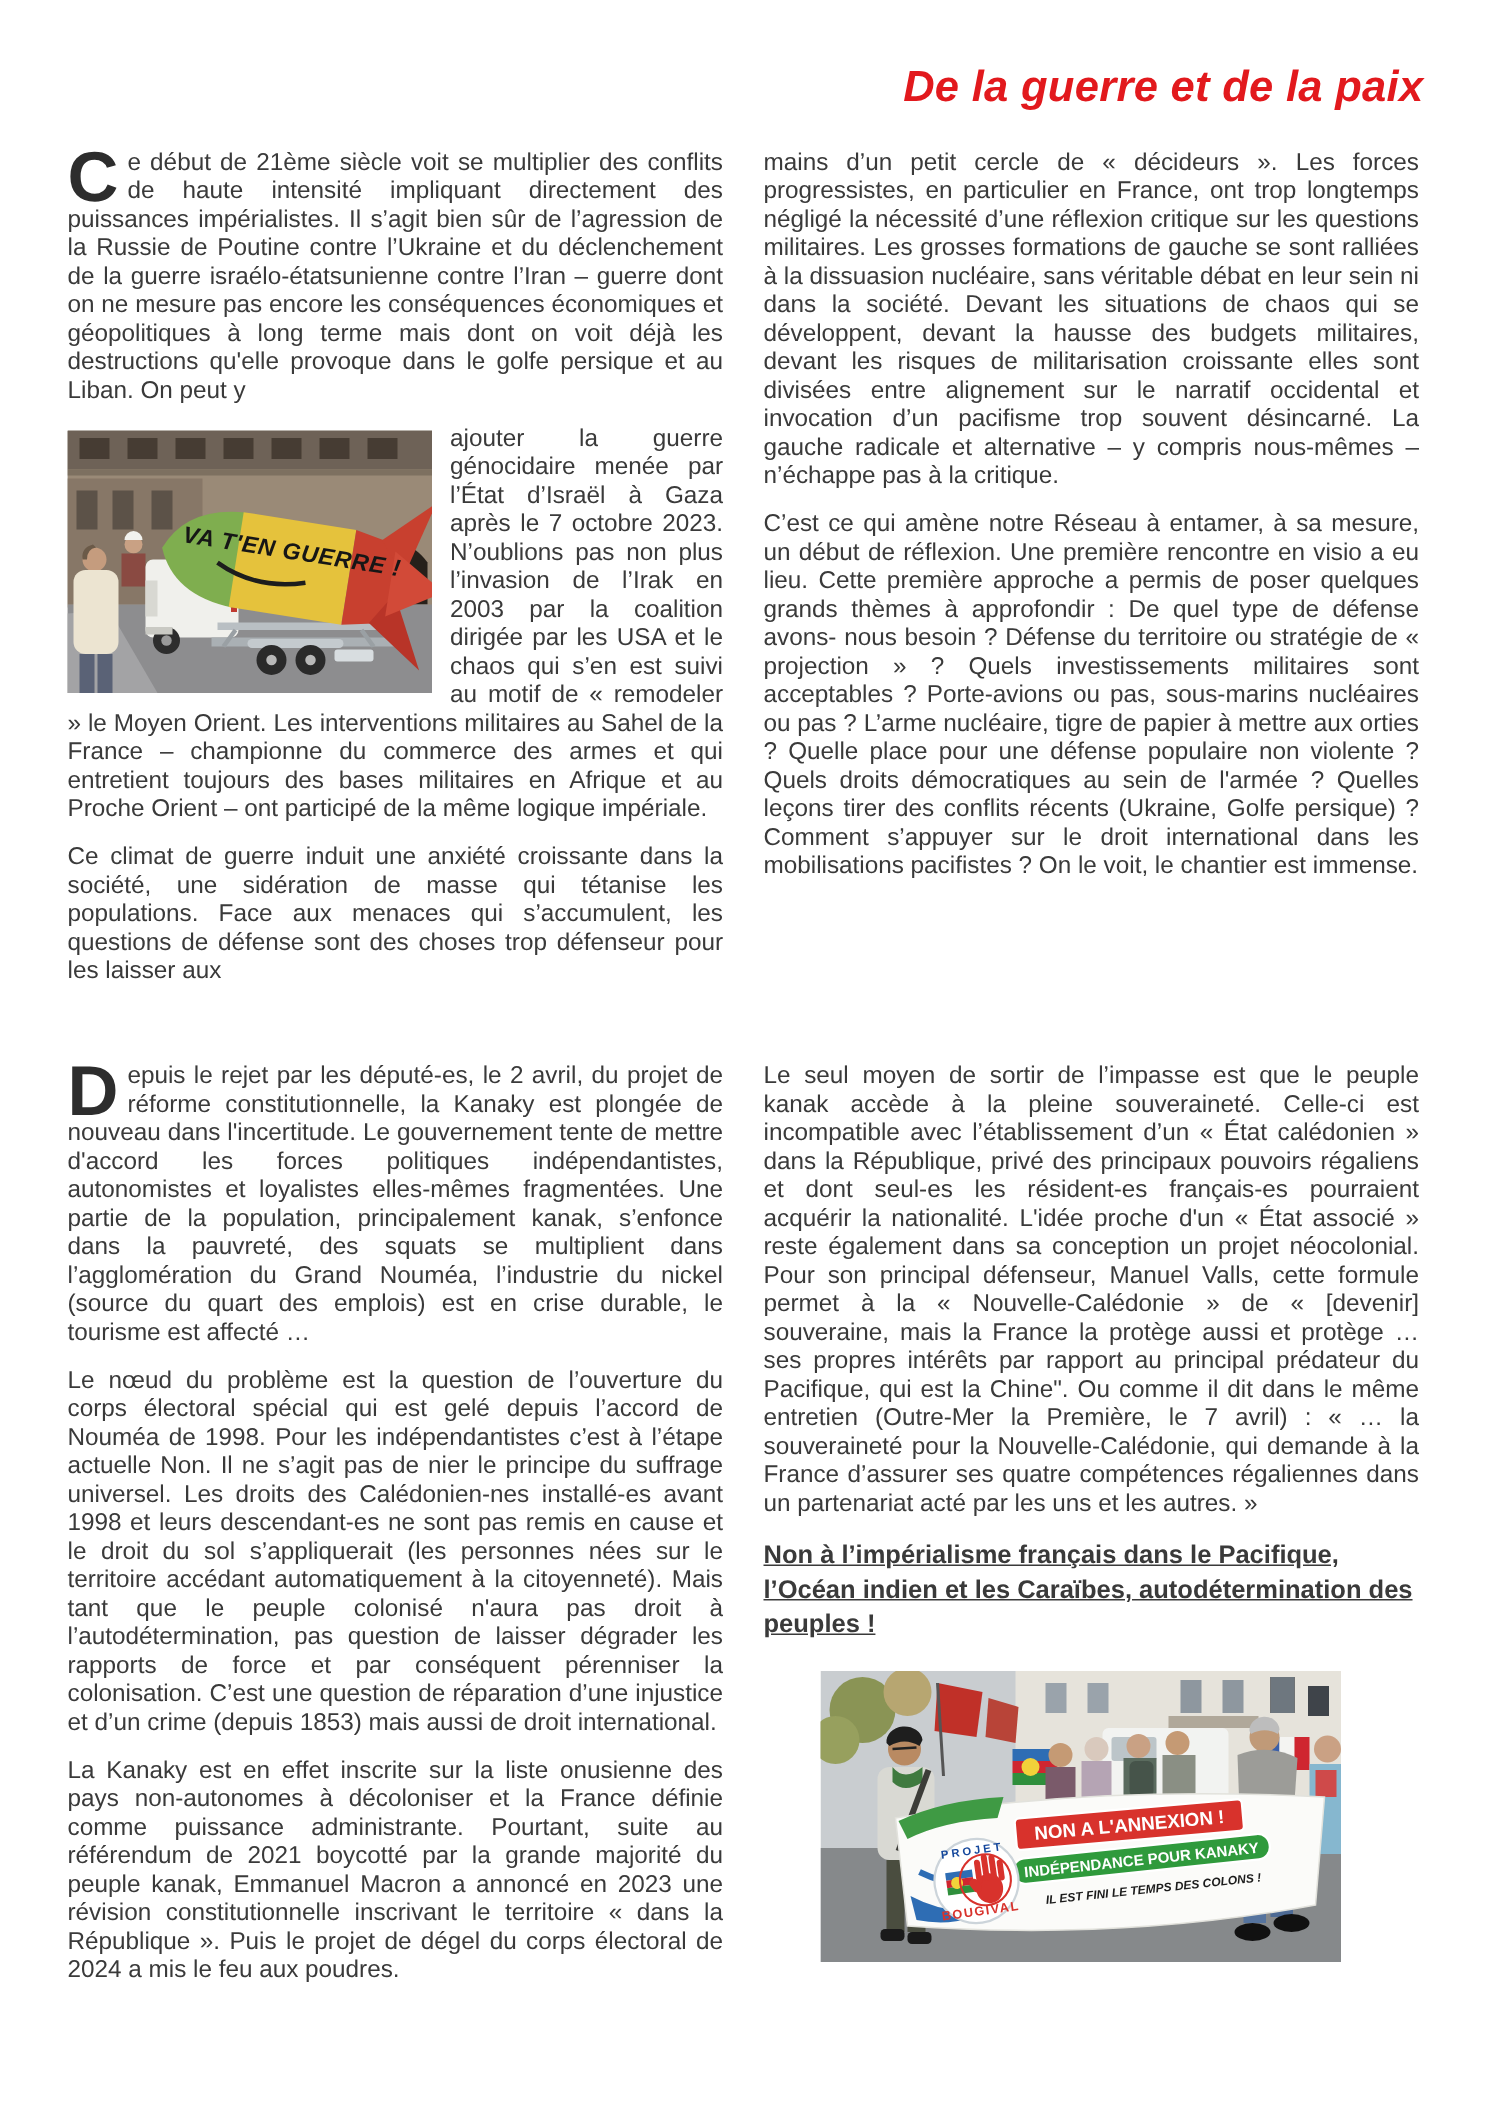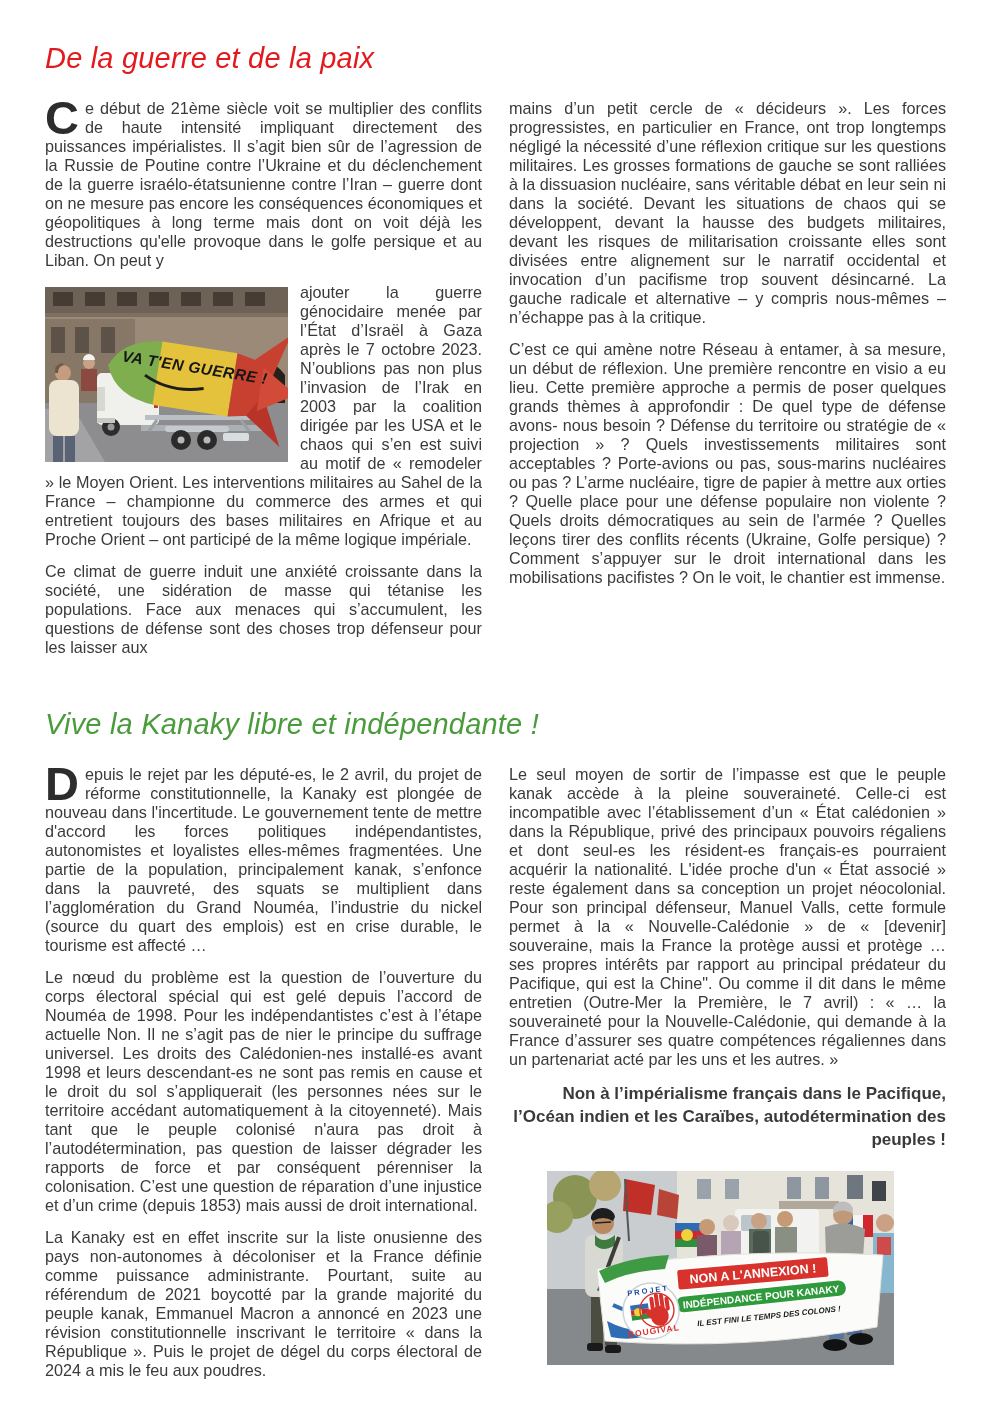--- a/index.html
+++ b/index.html
@@ -10,8 +10,8 @@
     color:#3a3a3a; overflow:hidden; position:relative;
   }
   .article-title {
-    margin:0 0 24px 0; text-align:left;
-    font-size:29px; font-weight:normal; font-style:italic;
+    margin:0 0 24px 0; text-align:right;
+    font-size:29px; font-weight:bold; font-style:italic;
     letter-spacing:0.2px;
   }
   .title-red   { color:#e2191d; }

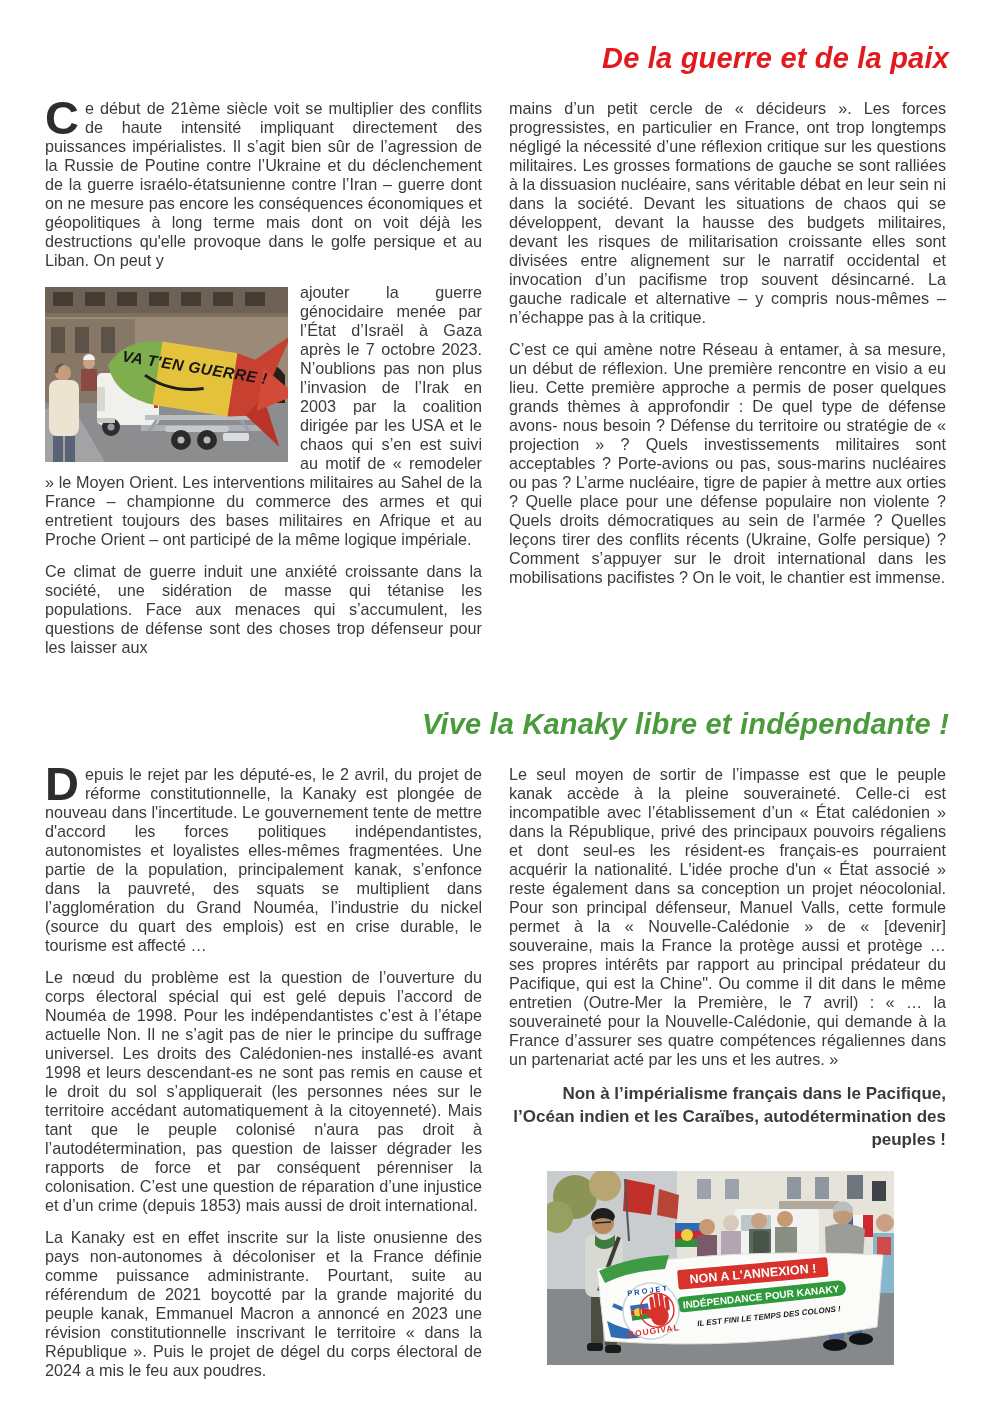--- a/index.html
+++ b/index.html
@@ -131,7 +131,6 @@
   </section>
 
   <section class="section-2">
-    <h1 class="article-title title-green">Vive la Kanaky libre et indépendante !</h1>
 
     <div class="columns">
 

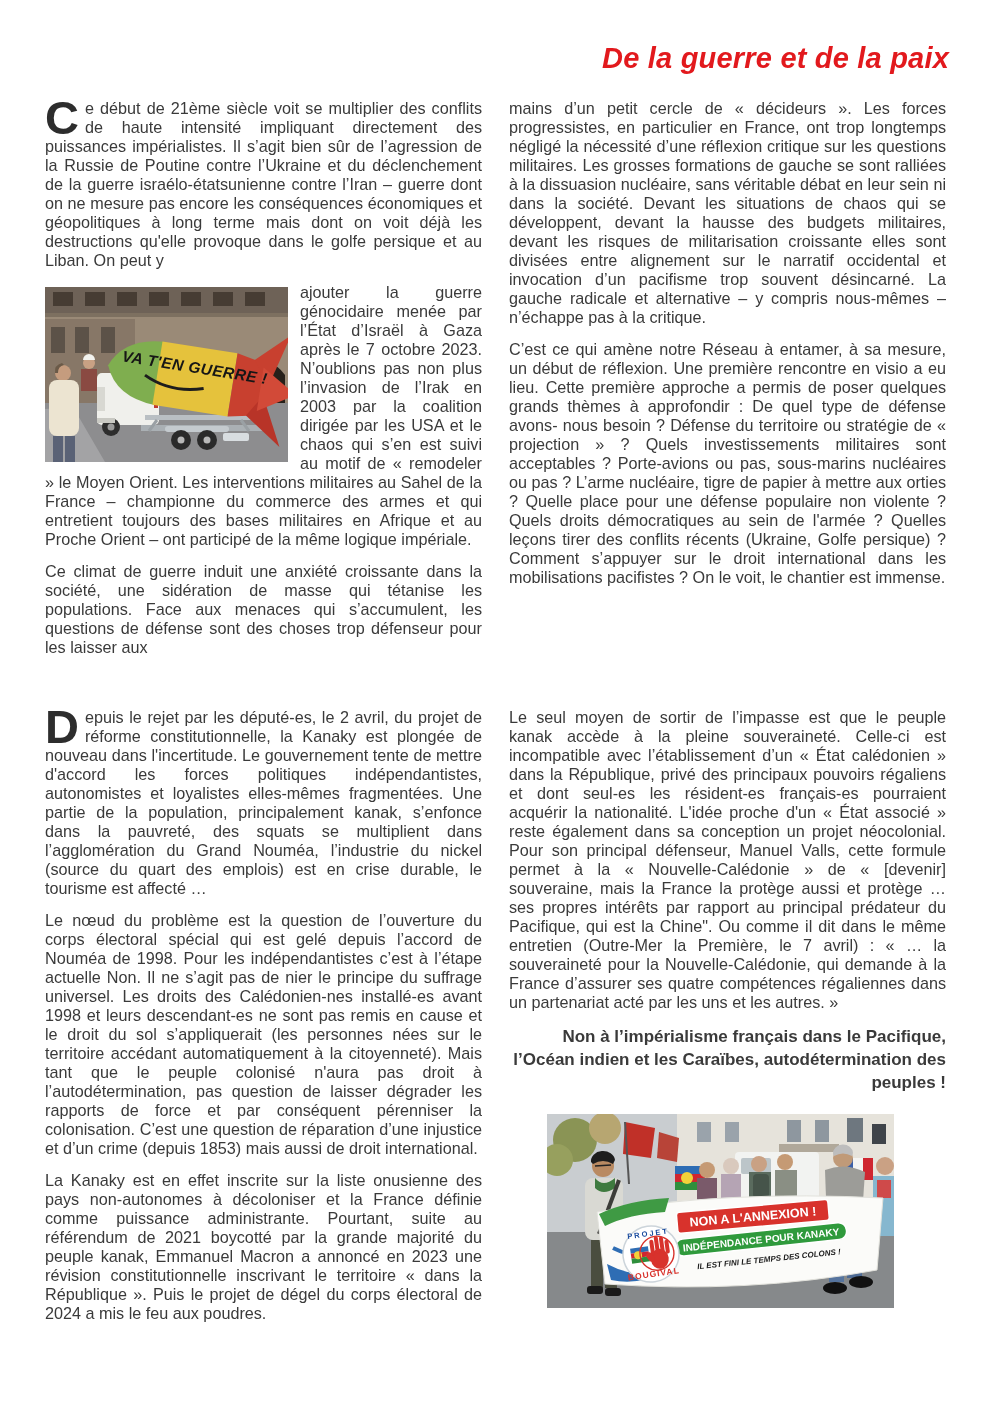--- a/index.html
+++ b/index.html
@@ -26,8 +26,8 @@
   .photo1 { float:left; margin:4px 12px 2px 0; display:block; }
   .wrap-para { overflow:visible; }
   .bold-para {
-    font-weight:bold; text-align:right;
-    font-size:17px; line-height:23px; margin:16px 0 0 0;
+    font-weight:bold; text-align:left;
+    font-size:17px; line-height:23px; margin:16px 0 0 0;text-decoration:underline;
   }
   .photo2 { display:block; margin:20px 0 0 38px; }
   .section-2 { margin-top:38px; }

